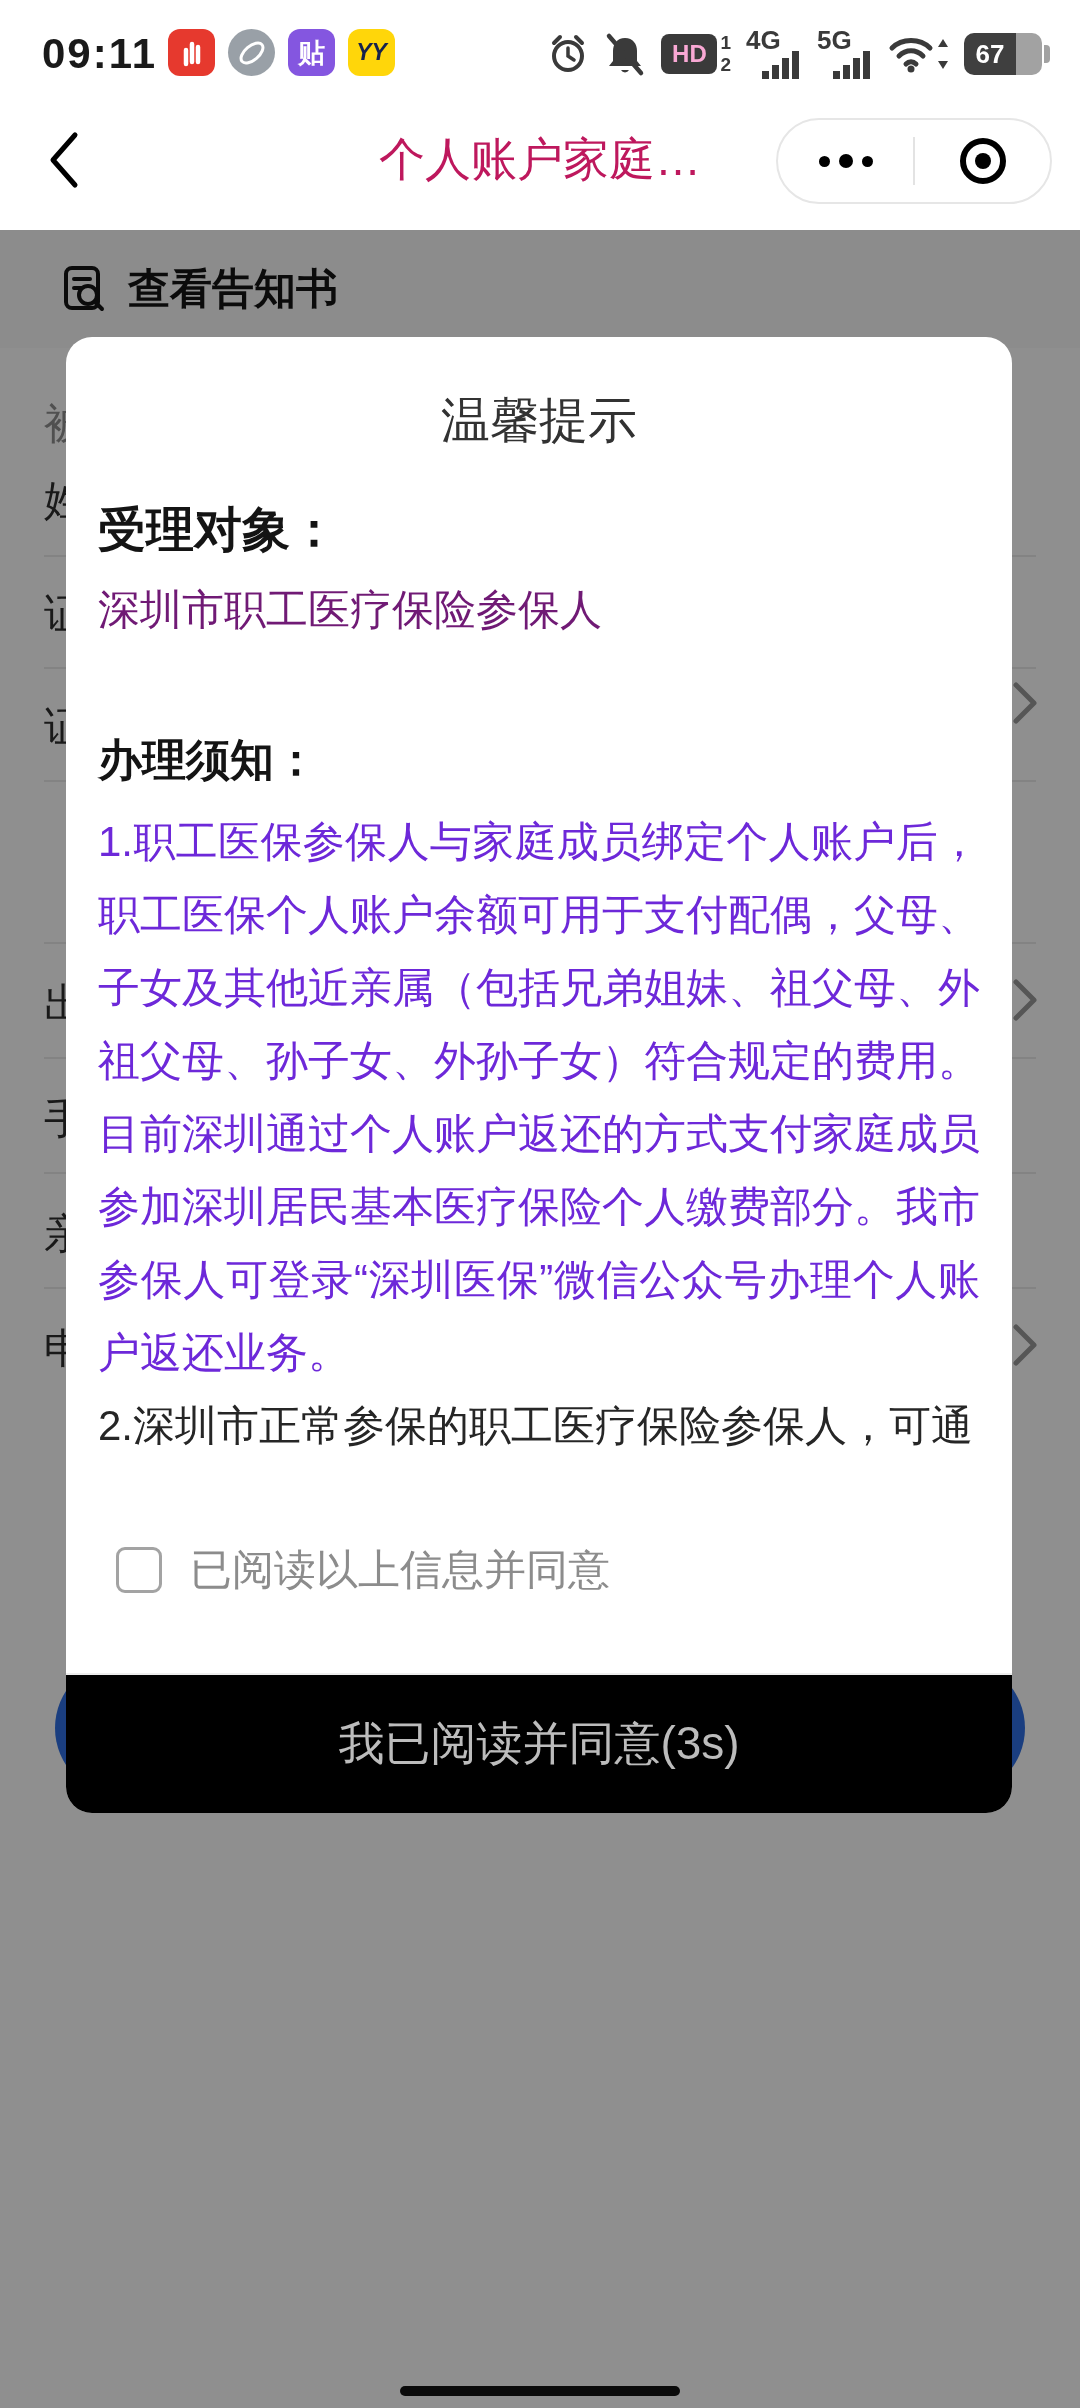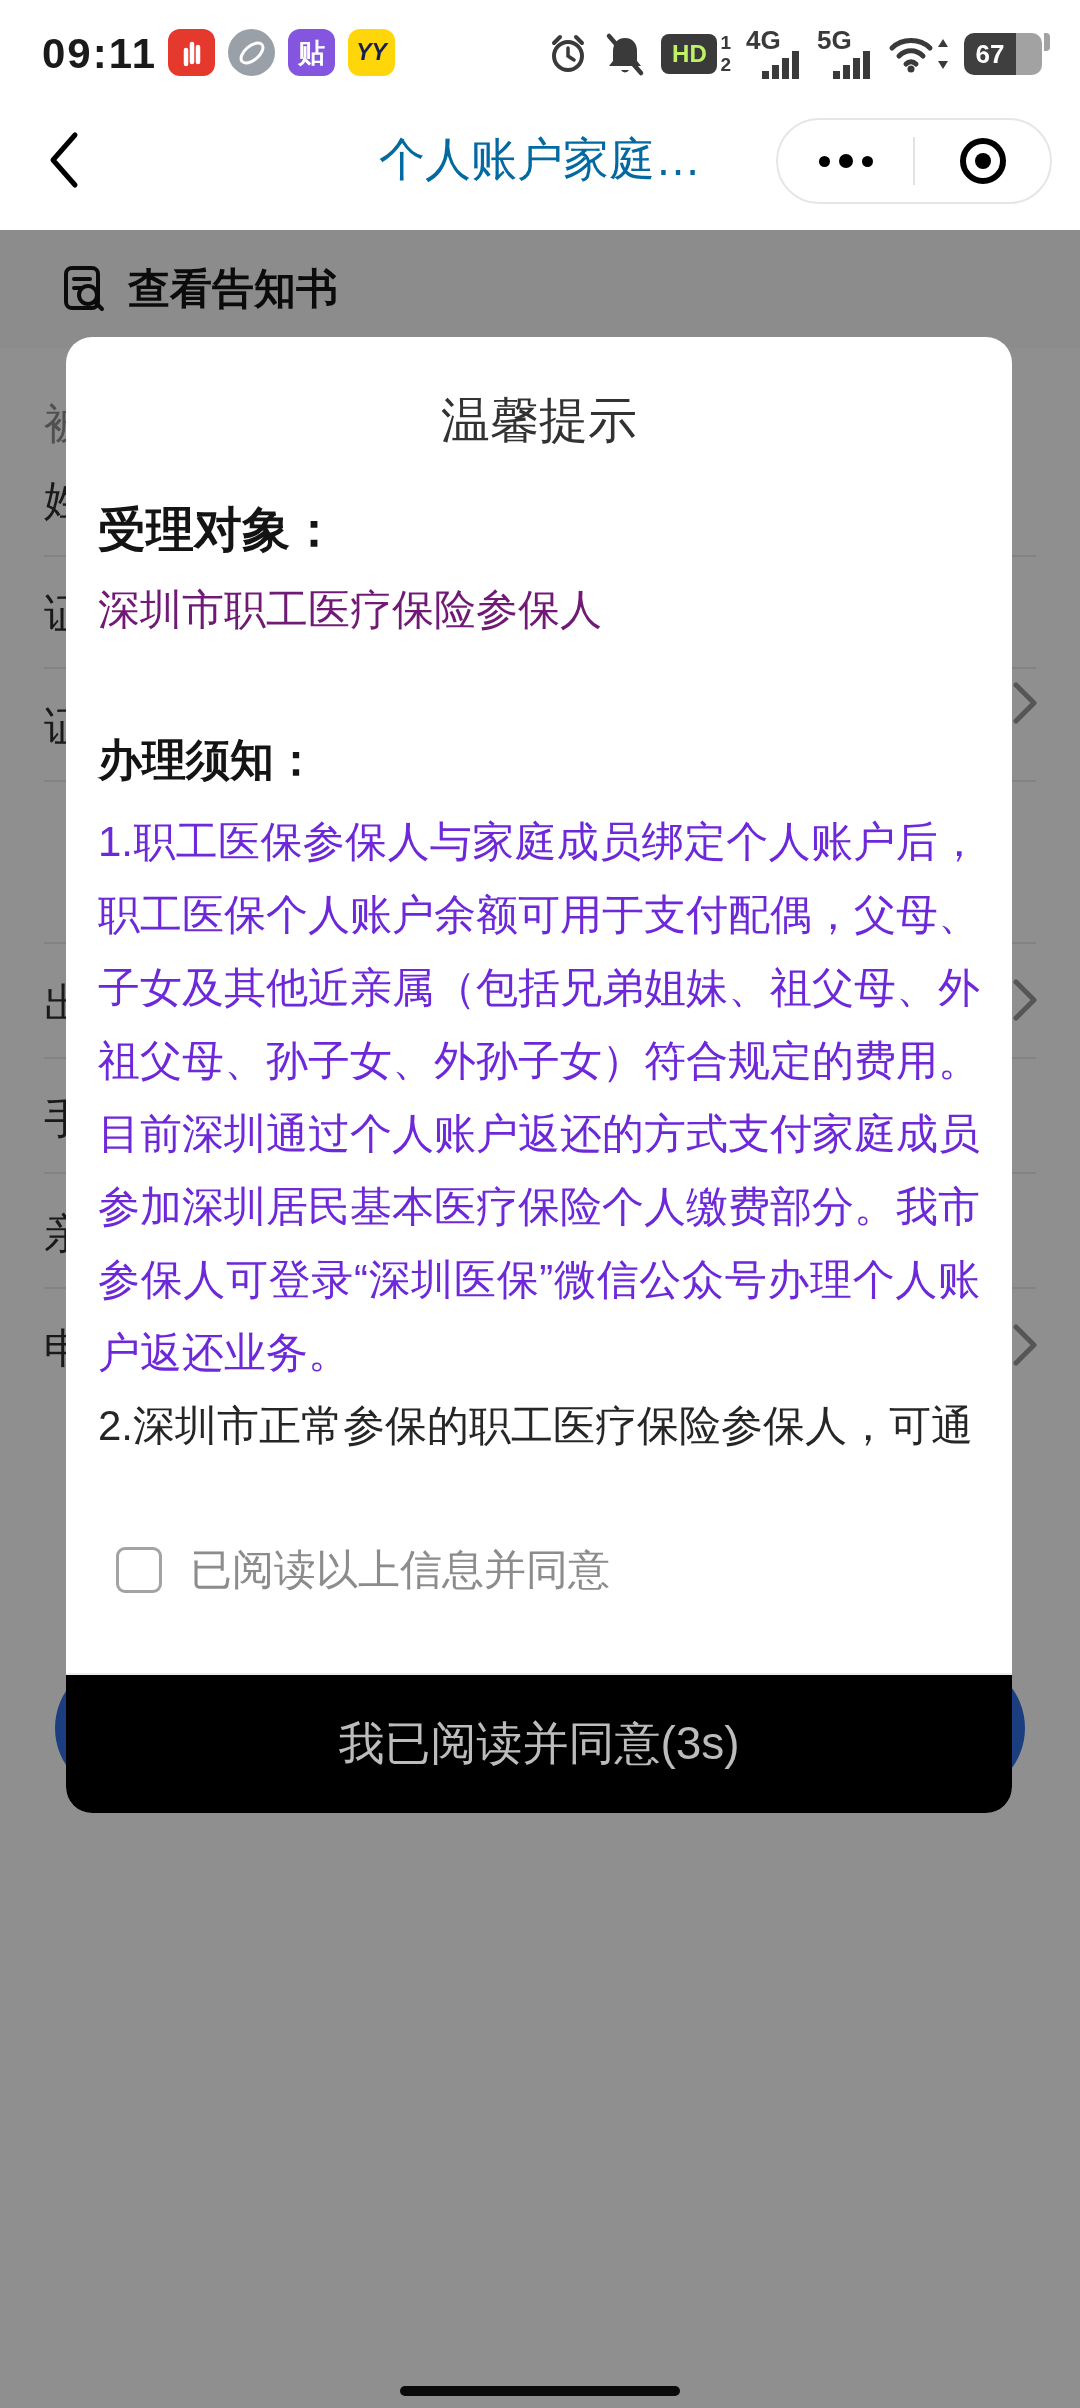--- a/index.html
+++ b/index.html
@@ -17,7 +17,7 @@
   .badge.yellow{background:#ffd60a;color:#16224d;font-size:23px;font-weight:800;font-style:italic;}
   .sicons{position:absolute;right:30px;top:18px;height:56px;display:flex;align-items:center;gap:15px;}
   .hd{display:flex;align-items:center;gap:3px;}
-  .hd-box{width:56px;height:40px;background:#3a3a3a;border-radius:8px;color:#bef264;font-size:24px;font-weight:800;
+  .hd-box{width:56px;height:40px;background:#3a3a3a;border-radius:8px;color:#f9a8d4;font-size:24px;font-weight:800;
           display:flex;align-items:center;justify-content:center;}
   .hd-nums{display:flex;flex-direction:column;justify-content:space-between;height:42px;font-size:19px;font-weight:700;color:#3a3a3a;line-height:20px;}
   .net{position:relative;width:56px;height:54px;}

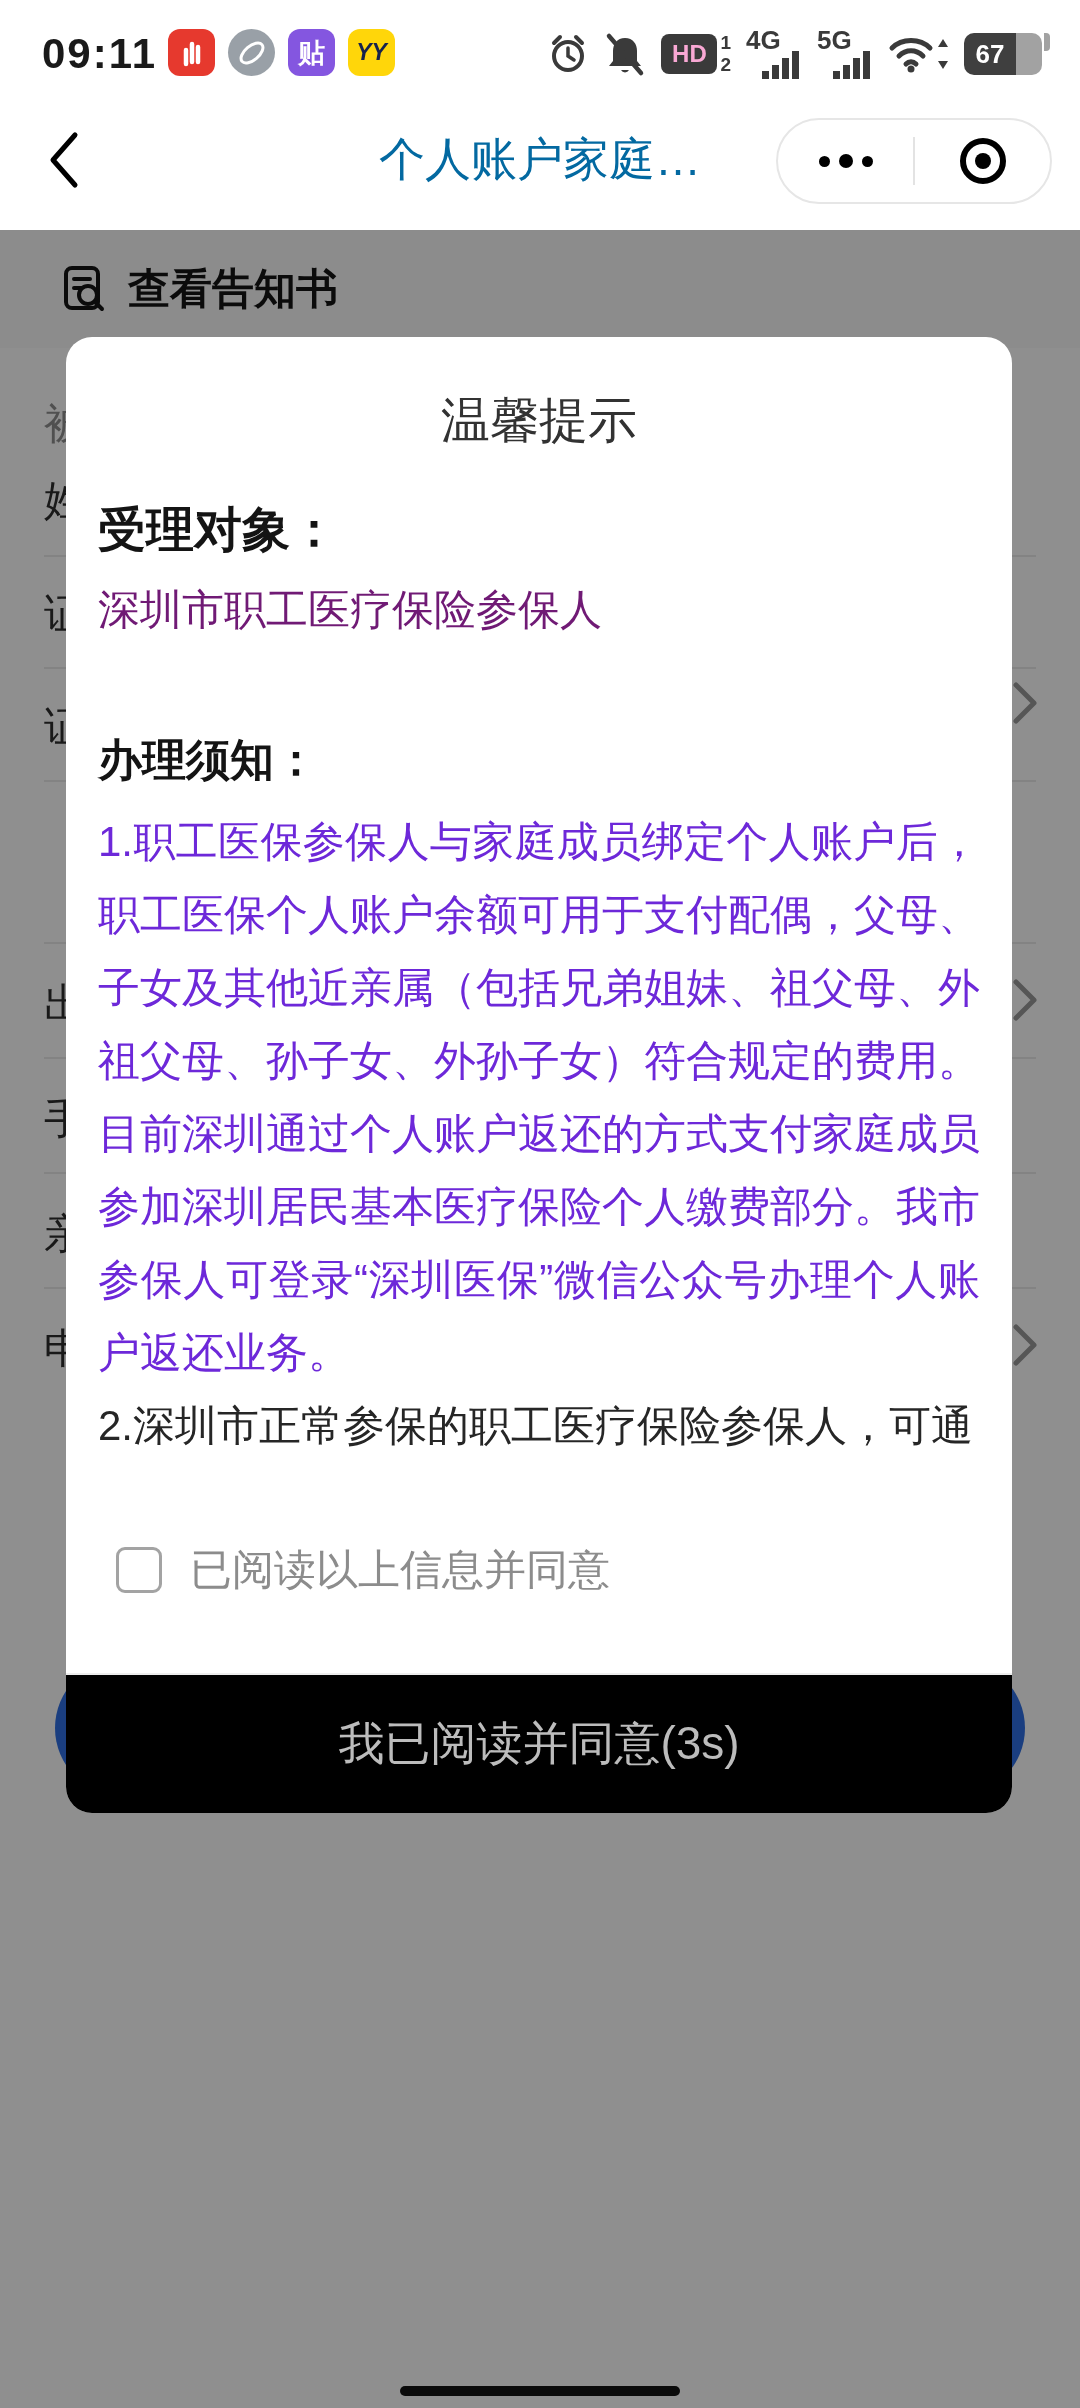--- a/index.html
+++ b/index.html
@@ -24,7 +24,7 @@
   .net .g{position:absolute;top:-2px;left:0;font-size:26px;font-weight:700;color:#3a3a3a;}
   .net svg{position:absolute;right:0;bottom:2px;}
   .wifi{display:flex;align-items:center;gap:3px;}
-  .bat{display:flex;align-items:flex-start;}
+  .bat{display:flex;align-items:center;}
   .bat-body{display:flex;width:78px;height:42px;border-radius:10px;overflow:hidden;}
   .bat-left{flex:0 0 52px;background:#3f3f3f;color:#fff;font-size:26px;font-weight:700;
             display:flex;align-items:center;justify-content:center;}

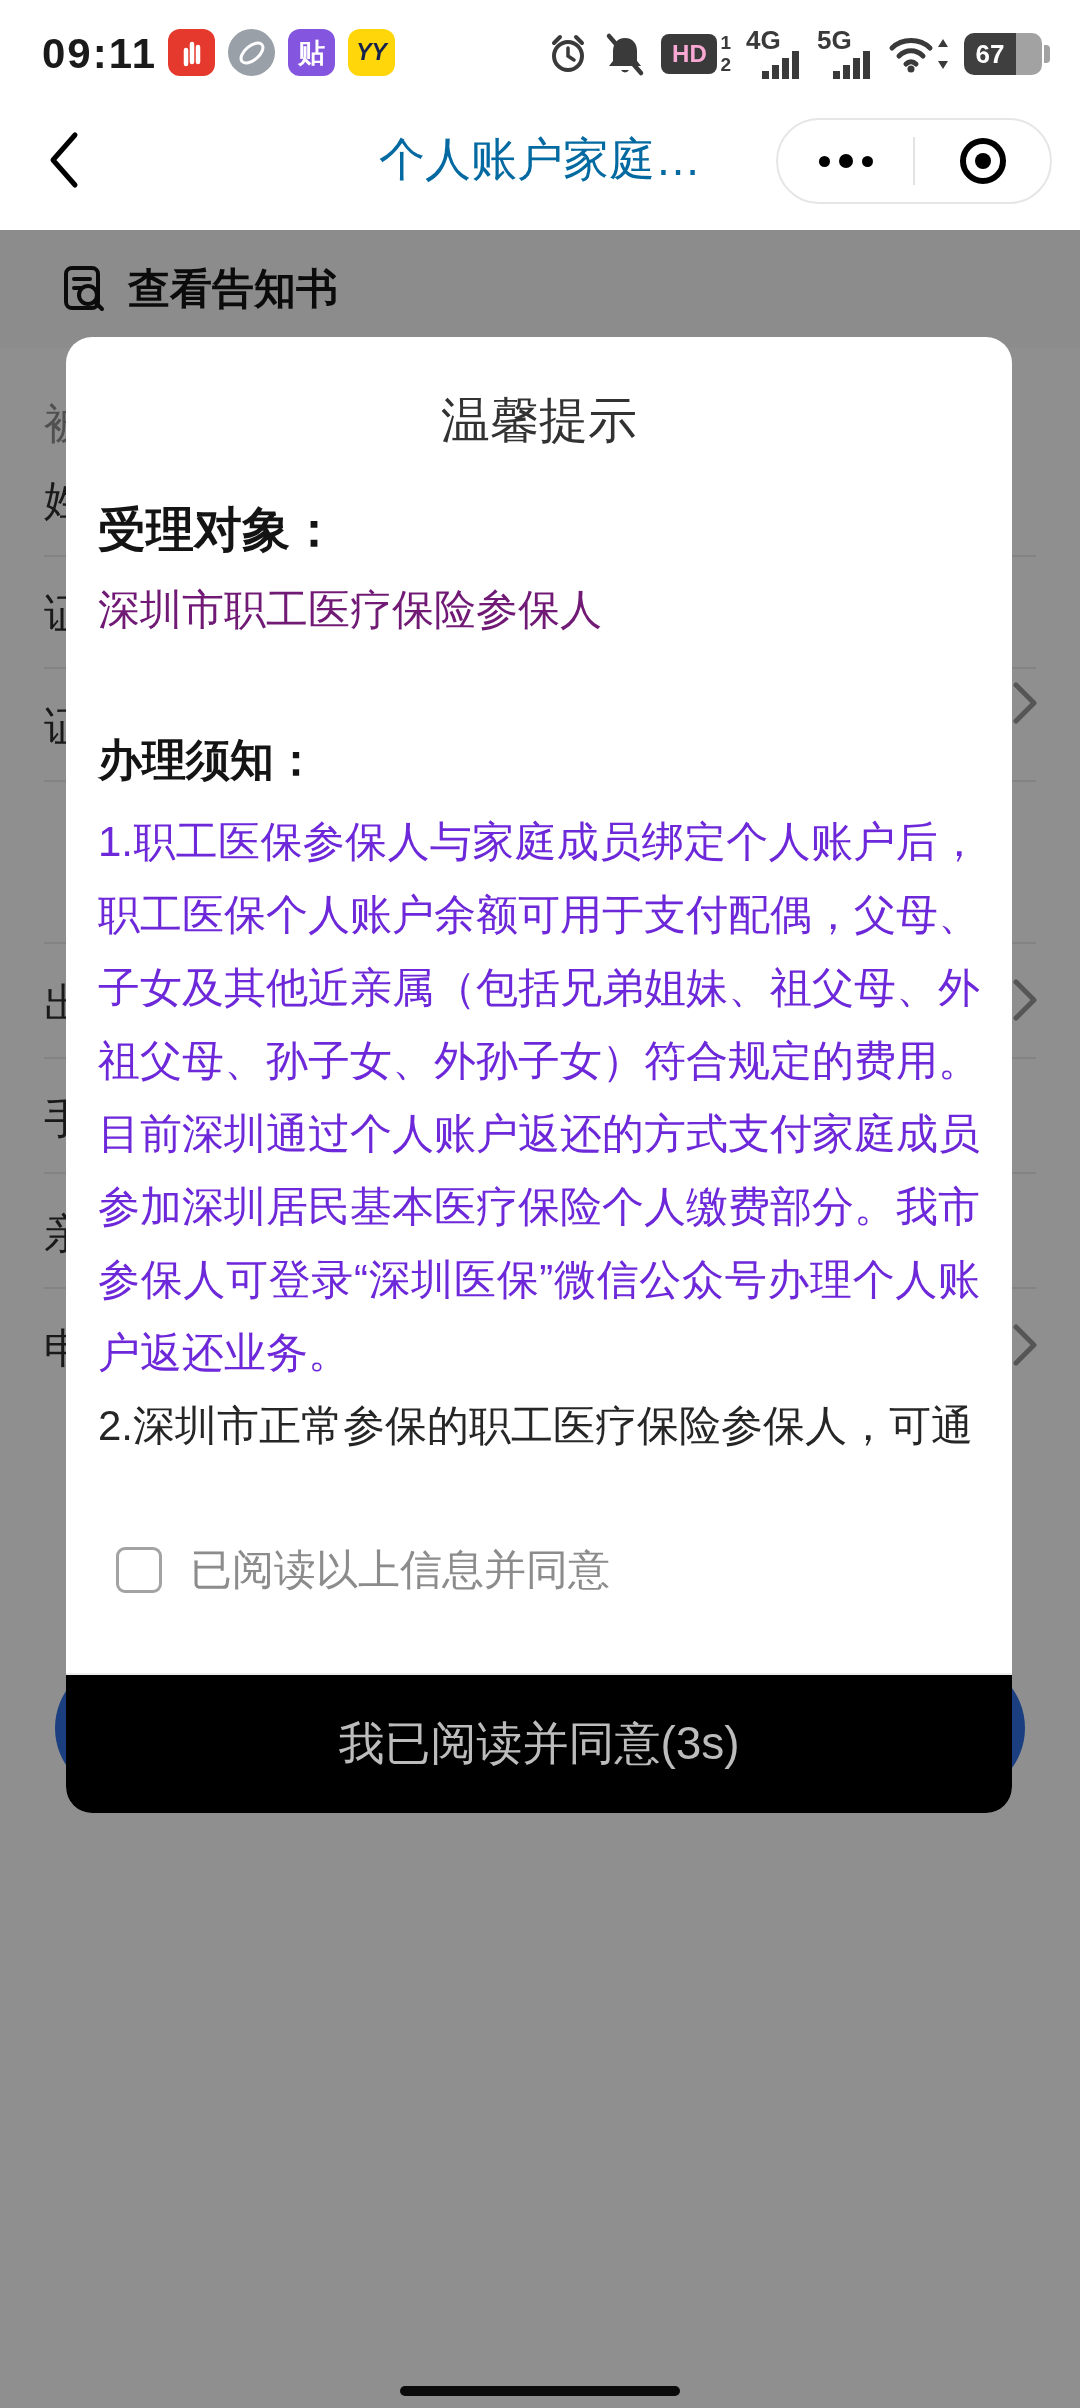--- a/index.html
+++ b/index.html
@@ -35,7 +35,7 @@
   .nav{position:absolute;top:90px;left:0;right:0;height:140px;background:#fff;z-index:8;}
   .back{position:absolute;left:28px;top:32px;width:72px;height:76px;display:flex;align-items:center;justify-content:center;}
   .nav-title{position:absolute;left:0;right:0;top:0;height:140px;display:flex;align-items:center;justify-content:center;
-             font-size:46px;font-weight:500;color:#0369a1;}
+             font-size:46px;font-weight:500;color:#be185d;}
   .capsule{position:absolute;right:28px;top:28px;width:276px;height:86px;border:2px solid #e6e6e6;border-radius:44px;
            background:#fff;display:flex;align-items:center;box-sizing:border-box;}
   .cap-half{flex:1;display:flex;align-items:center;justify-content:center;height:100%;}

